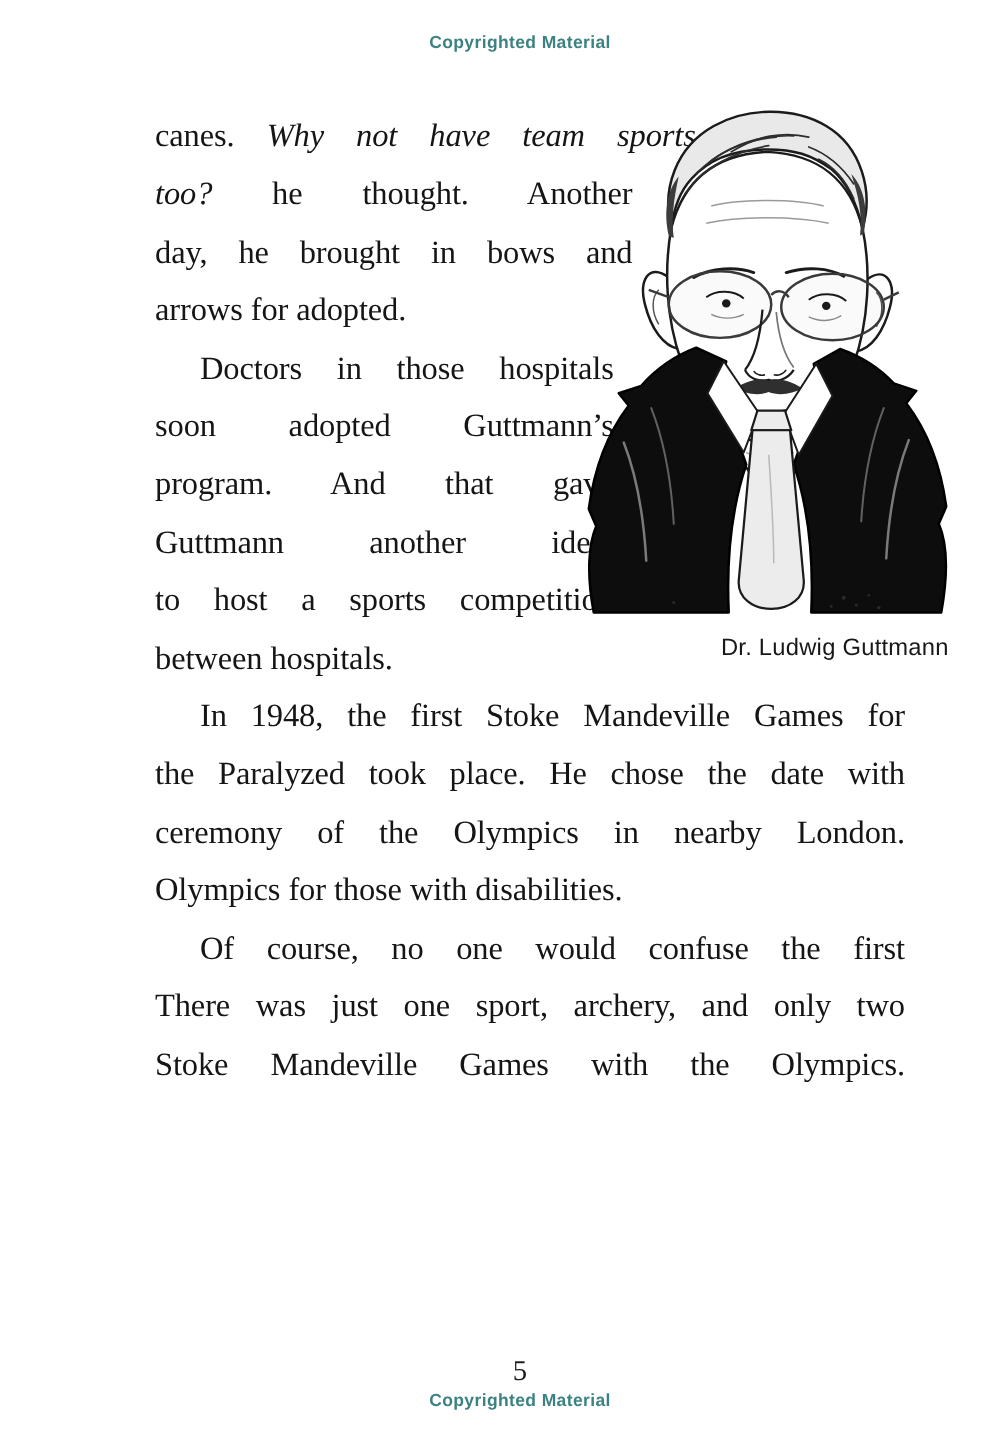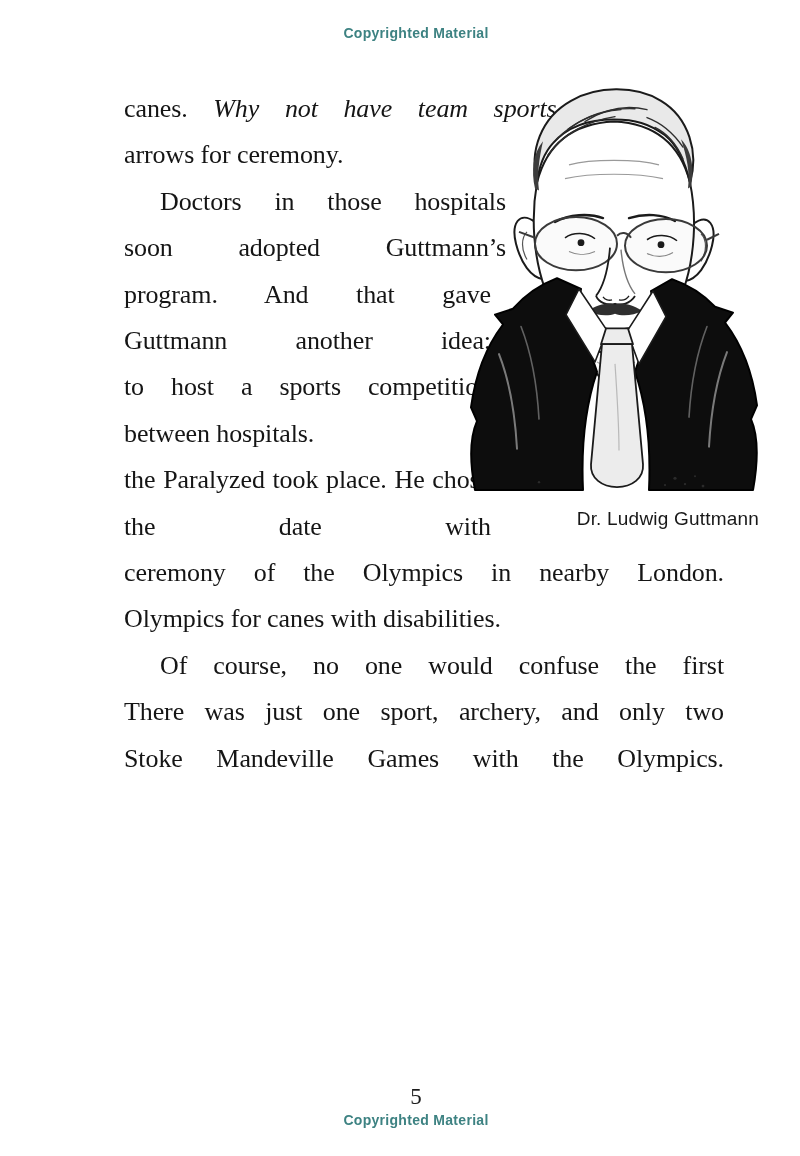--- a/index.html
+++ b/index.html
@@ -132,6 +132,7 @@
 
     <div>
         <div class="jline"><span>canes. </span><span class="it">Why not have team sports,</span><span></span></div>
+        <div class="jline"><span></span><span class="it">too?</span><span> he thought. Another</span></div>
         <div class="jline last"><span>arrows for ceremony.</span><span class="it"></span><span></span></div>
         <div class="jline indent"><span>Doctors in those hospitals</span><span class="it"></span><span></span></div>
         <div class="jline"><span>soon adopted Guttmann’s</span><span class="it"></span><span></span></div>

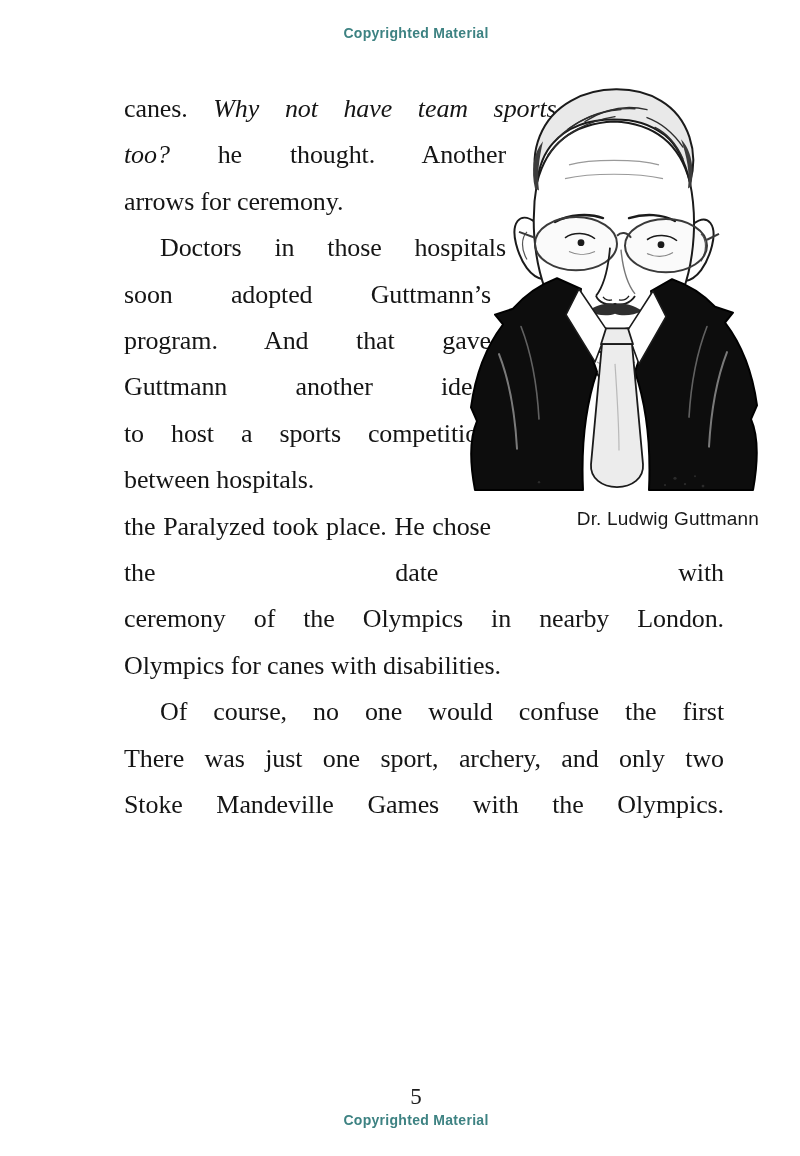--- a/index.html
+++ b/index.html
@@ -133,6 +133,7 @@
     <div>
         <div class="jline"><span>canes. </span><span class="it">Why not have team sports,</span><span></span></div>
         <div class="jline"><span></span><span class="it">too?</span><span> he thought. Another</span></div>
+        <div class="jline"><span>day, he brought in bows and</span><span class="it"></span><span></span></div>
         <div class="jline last"><span>arrows for ceremony.</span><span class="it"></span><span></span></div>
         <div class="jline indent"><span>Doctors in those hospitals</span><span class="it"></span><span></span></div>
         <div class="jline"><span>soon adopted Guttmann’s</span><span class="it"></span><span></span></div>

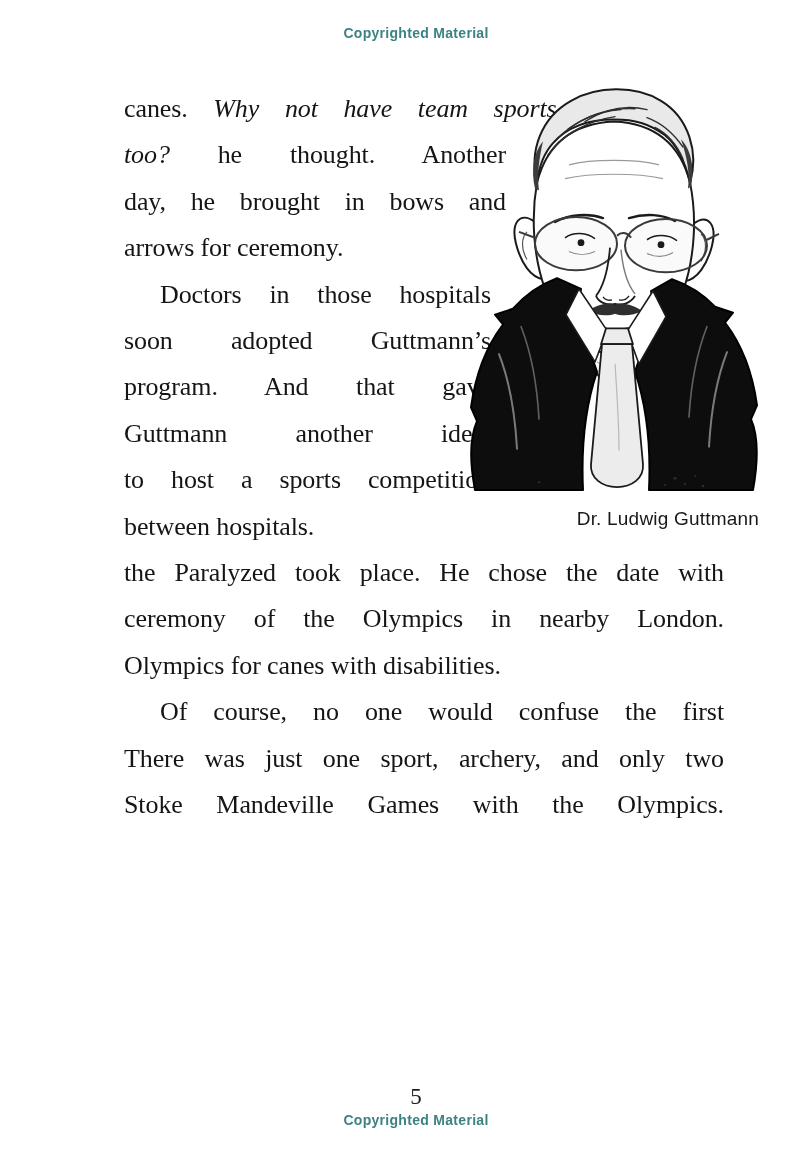--- a/index.html
+++ b/index.html
@@ -134,7 +134,7 @@
         <div class="jline"><span>canes. </span><span class="it">Why not have team sports,</span><span></span></div>
         <div class="jline"><span></span><span class="it">too?</span><span> he thought. Another</span></div>
         <div class="jline"><span>day, he brought in bows and</span><span class="it"></span><span></span></div>
-        <div class="jline last"><span>arrows for ceremony.</span><span class="it"></span><span></span></div>
+        <div class="jline last"><span>arrows for adopted.</span><span class="it"></span><span></span></div>
         <div class="jline indent"><span>Doctors in those hospitals</span><span class="it"></span><span></span></div>
         <div class="jline"><span>soon adopted Guttmann’s</span><span class="it"></span><span></span></div>
         <div class="jline"><span>program. And that gave</span><span class="it"></span><span></span></div>

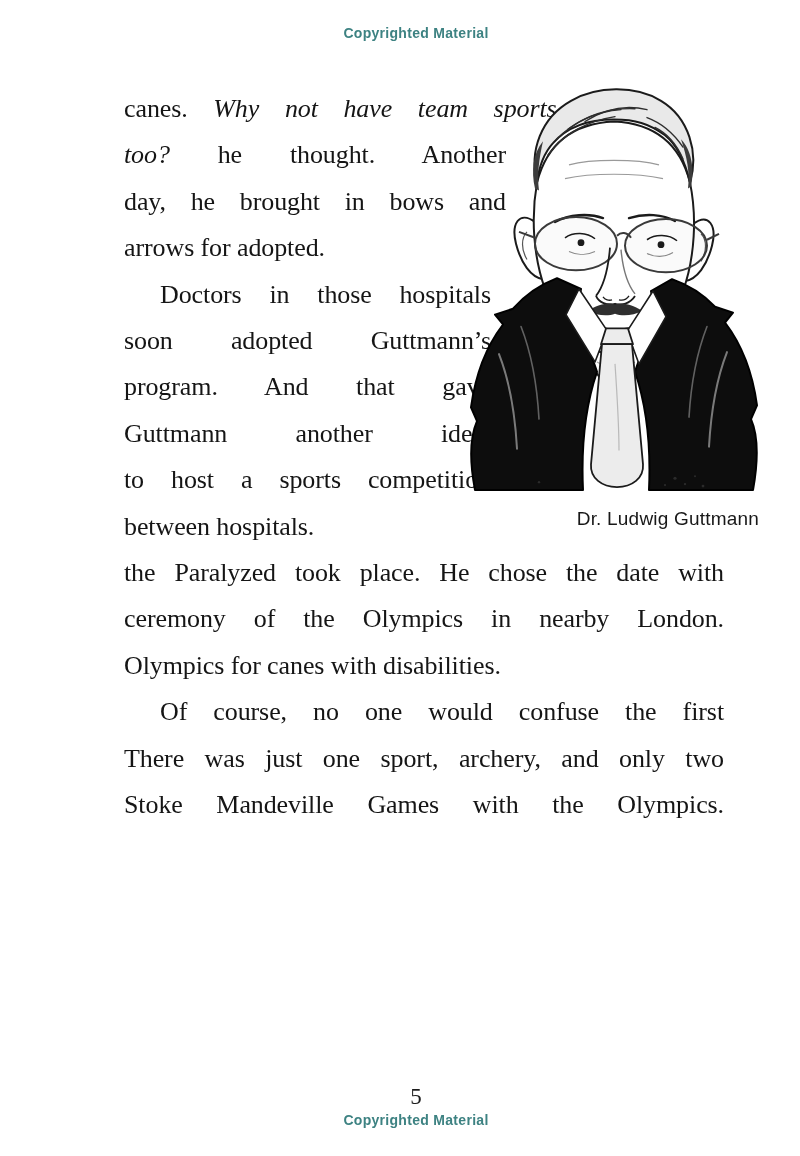--- a/index.html
+++ b/index.html
@@ -141,6 +141,7 @@
         <div class="jline"><span>Guttmann another idea:</span><span class="it"></span><span></span></div>
         <div class="jline"><span>to host a sports competition</span><span class="it"></span><span></span></div>
         <div class="jline last"><span>between hospitals.</span><span class="it"></span><span></span></div>
+        <div class="jline indent"><span>In 1948, the first Stoke Mandeville Games for</span><span class="it"></span><span></span></div>
         <div class="jline"><span>the Paralyzed took place. He chose the date with</span><span class="it"></span><span></span></div>
         <div class="jline"><span>ceremony of the Olympics in nearby London.</span><span class="it"></span><span></span></div>
         <div class="jline last"><span>Olympics for canes with disabilities.</span><span class="it"></span><span></span></div>

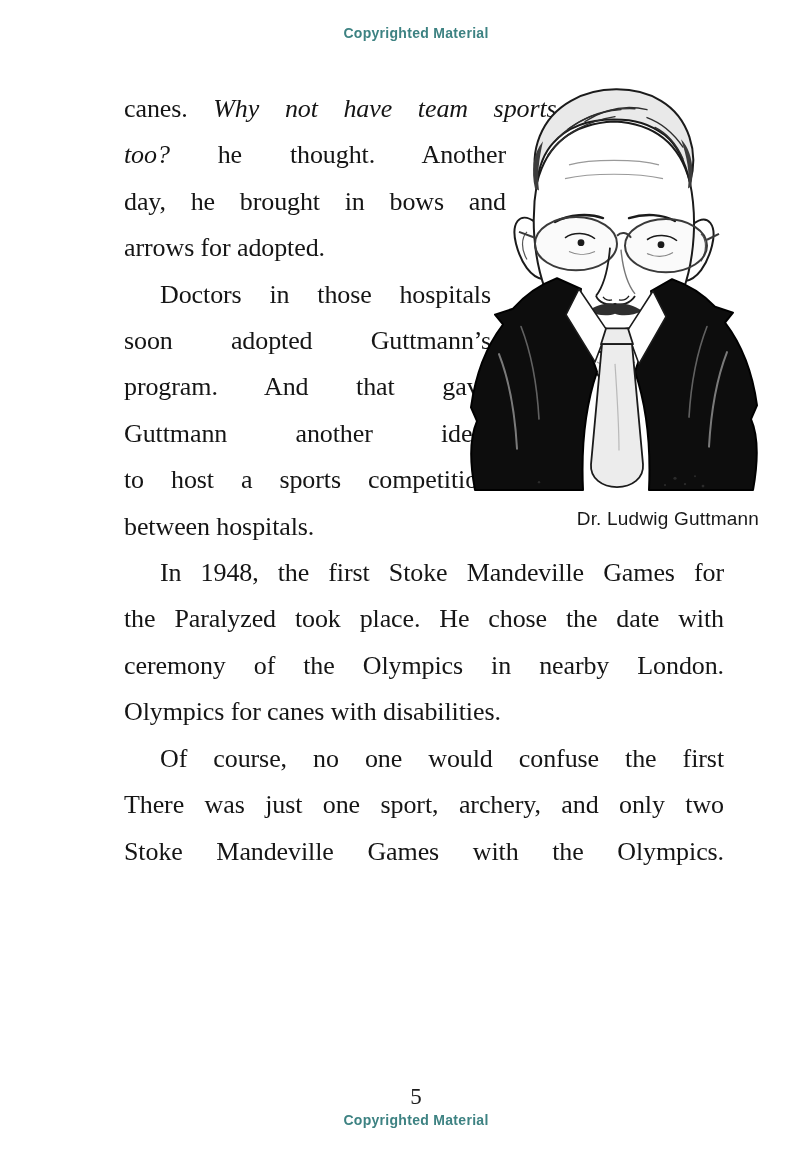--- a/index.html
+++ b/index.html
@@ -144,7 +144,7 @@
         <div class="jline indent"><span>In 1948, the first Stoke Mandeville Games for</span><span class="it"></span><span></span></div>
         <div class="jline"><span>the Paralyzed took place. He chose the date with</span><span class="it"></span><span></span></div>
         <div class="jline"><span>ceremony of the Olympics in nearby London.</span><span class="it"></span><span></span></div>
-        <div class="jline last"><span>Olympics for canes with disabilities.</span><span class="it"></span><span></span></div>
+        <div class="jline last"><span>Olympics for those with disabilities.</span><span class="it"></span><span></span></div>
         <div class="jline indent"><span>Of course, no one would confuse the first</span><span class="it"></span><span></span></div>
         <div class="jline"><span>There was just one sport, archery, and only two</span><span class="it"></span><span></span></div>
         <div class="jline"><span>Stoke Mandeville Games with the Olympics.</span><span class="it"></span><span></span></div>

